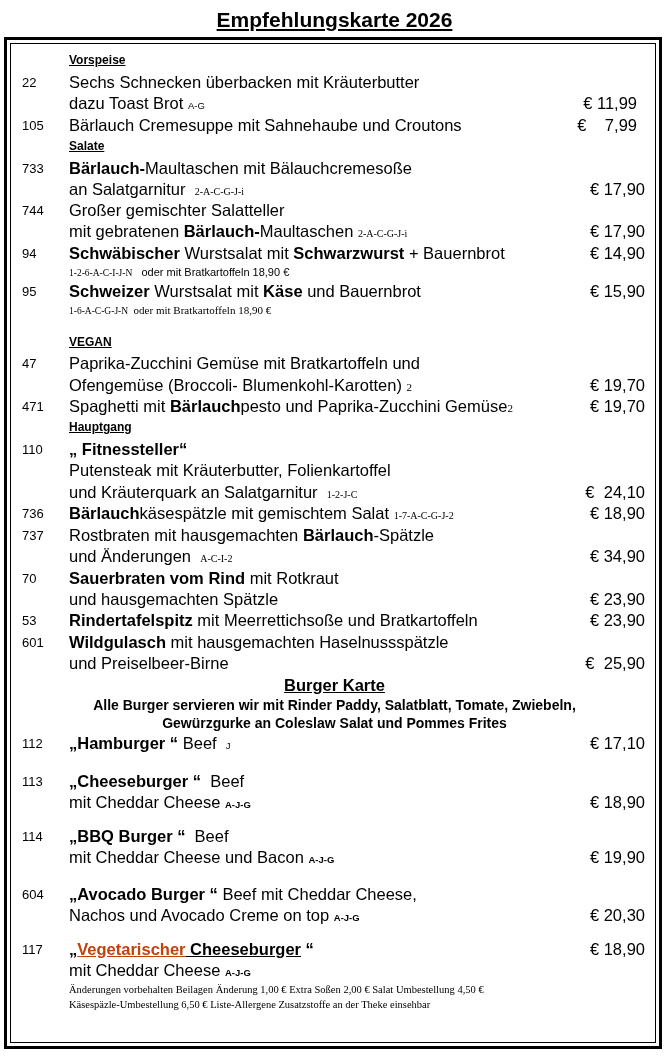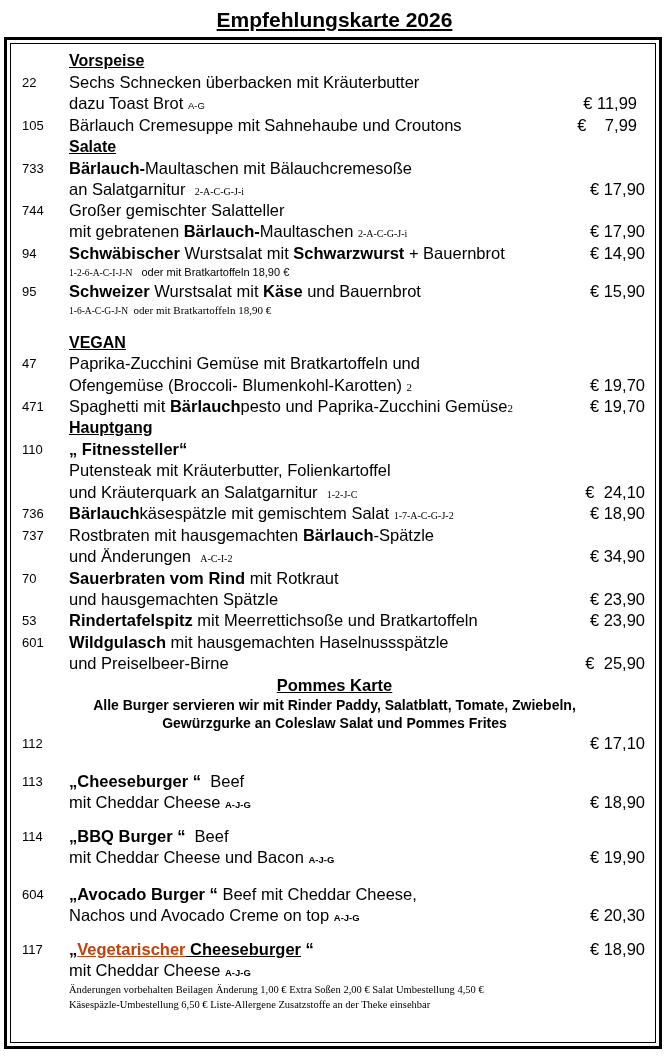--- a/index.html
+++ b/index.html
@@ -16,7 +16,7 @@
   .num { position:absolute; left:22px; font-size:13px; }
   .txt { position:absolute; left:69px; }
   .price { position:absolute; right:24px; text-align:right; }
-  .hdr { position:absolute; left:69px; font-size:16px; font-weight:bold; text-decoration:underline; line-height:21px; }
+  .hdr { position:absolute; left:69px; font-size:12px; font-weight:bold; text-decoration:underline; line-height:21px; }
   .allerg { font-family:"Liberation Serif", serif; font-size:10px; }
   .allergs { font-size:9.5px; }
   .small { position:absolute; left:69px; font-size:11px; line-height:14px; white-space:nowrap; }

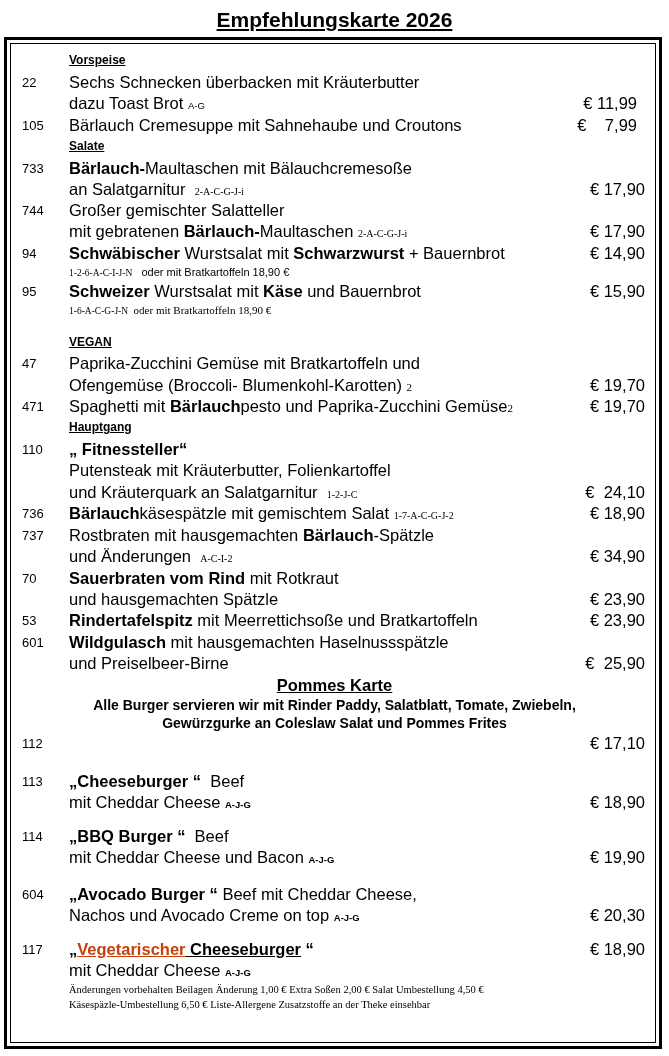--- a/index.html
+++ b/index.html
@@ -151,7 +151,7 @@
     <span class="price" style="white-space:pre">€  25,90</span>
   </div>
 
-  <div class="center burgerhdr" style="top:675px">Pommes Karte</div>
+  <div class="center burgerhdr" style="top:675px">Burger Karte</div>
   <div class="center burgerinfo" style="top:696px">Alle Burger servieren wir mit Rinder Paddy, Salatblatt, Tomate, Zwiebeln,</div>
   <div class="center burgerinfo" style="top:714px">Gewürzgurke an Coleslaw Salat und Pommes Frites</div>
 

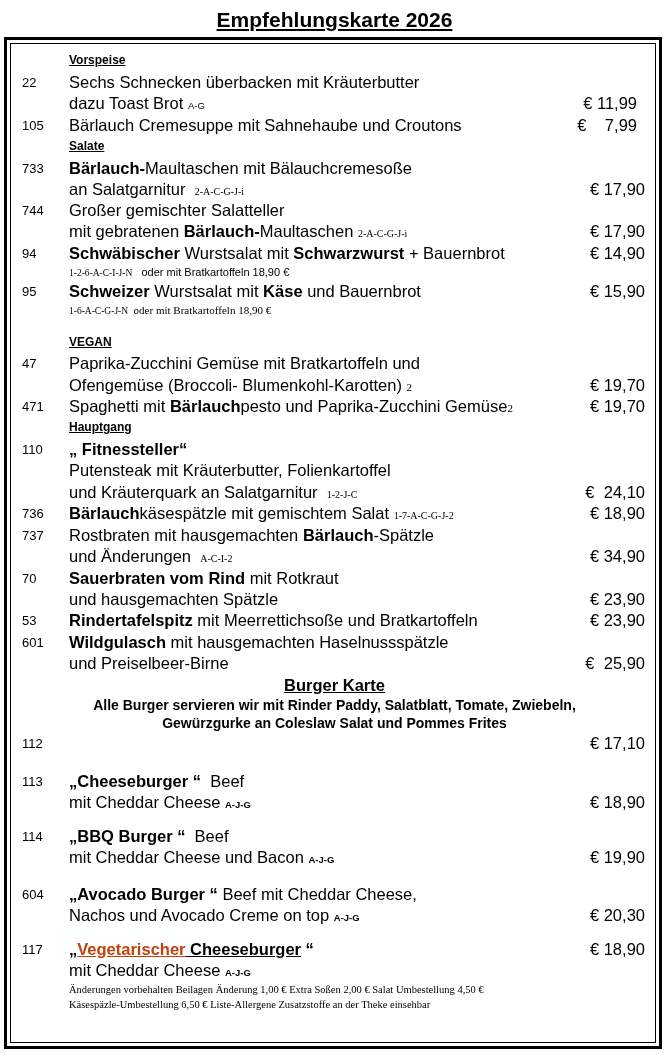--- a/index.html
+++ b/index.html
@@ -157,6 +157,7 @@
 
   <div class="row" style="top:733px">
     <span class="num">112</span>
+    <span class="txt" style="white-space:pre"><b>„Hamburger “</b><span> Beef</span>&nbsp;&nbsp;<span class="allergs">J</span></span>
     <span class="price">€ 17,10</span>
   </div>
 

